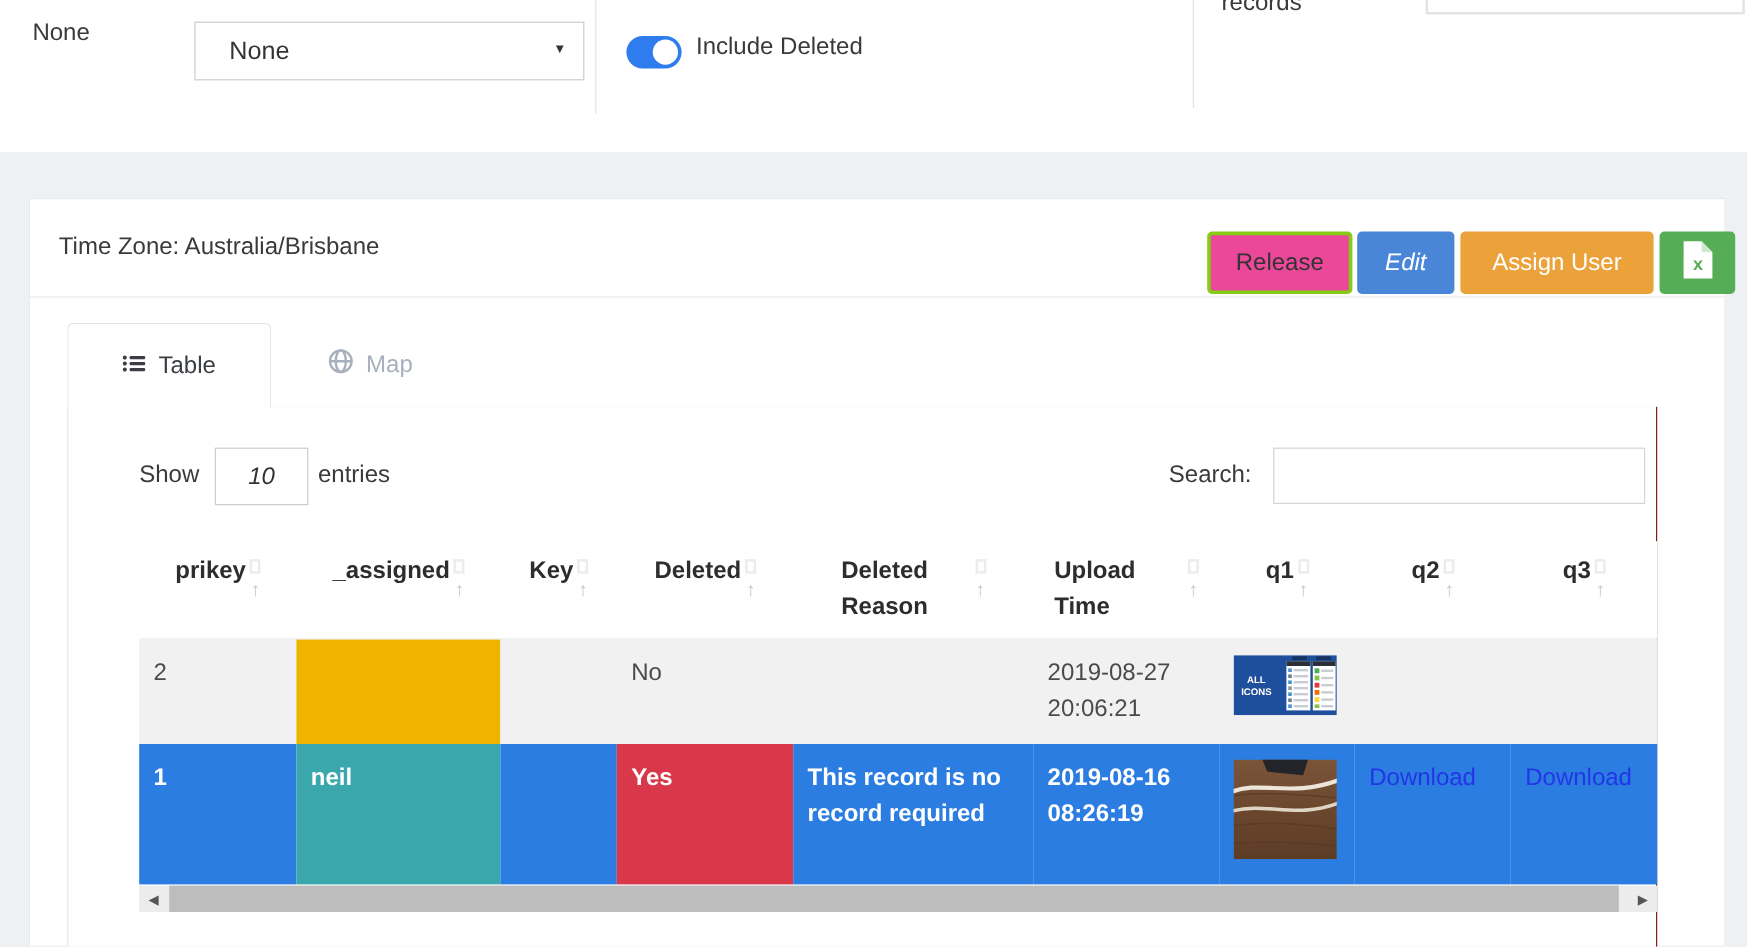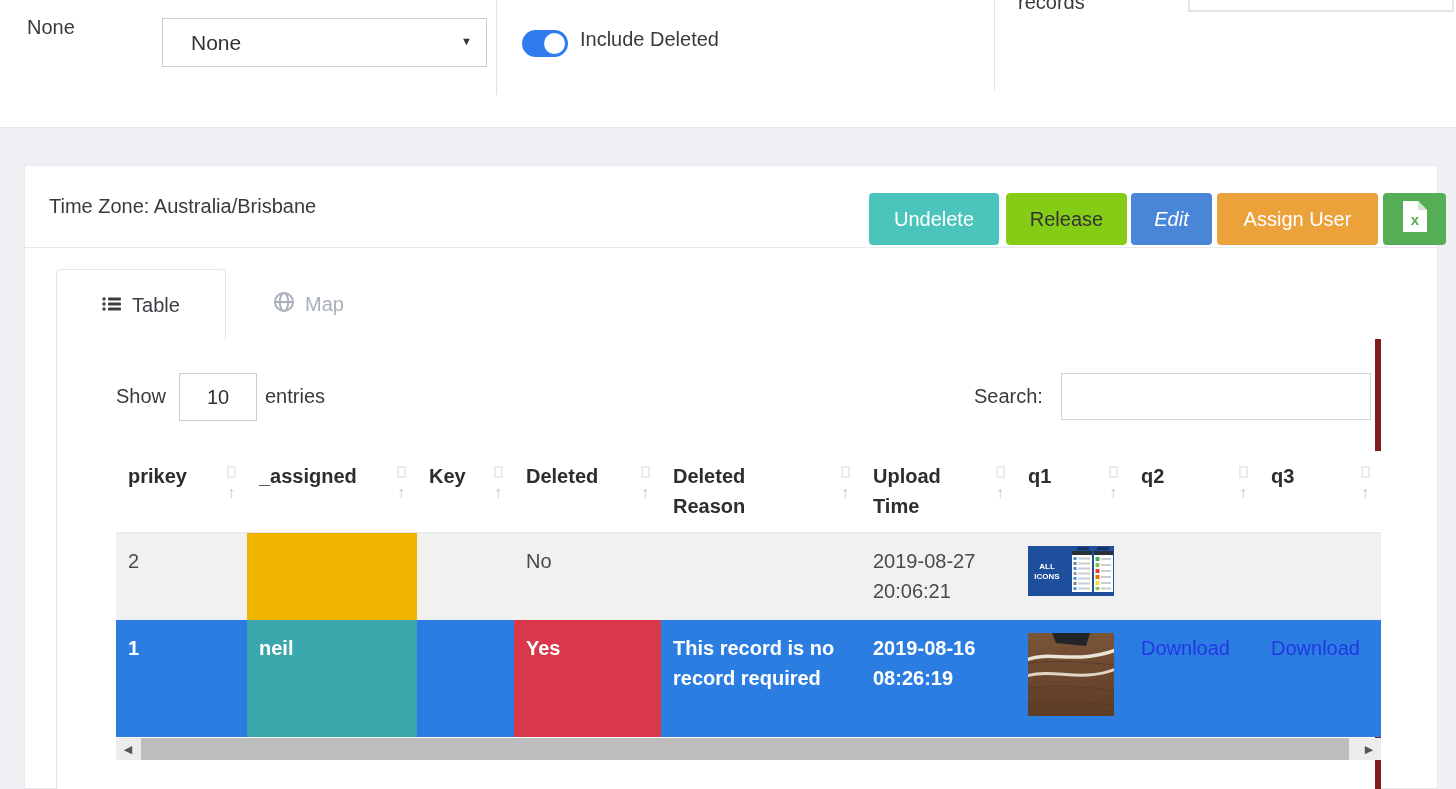--- a/index.html
+++ b/index.html
@@ -113,7 +113,6 @@
   <div class="panel">
     <div class="panel-header">
       <div class="timezone">Time Zone: Australia/Brisbane</div>
-      <button class="btn btn-undelete">Undelete</button>
       <button class="btn btn-release">Release</button>
       <button class="btn btn-edit">Edit</button>
       <button class="btn btn-assign">Assign User</button>

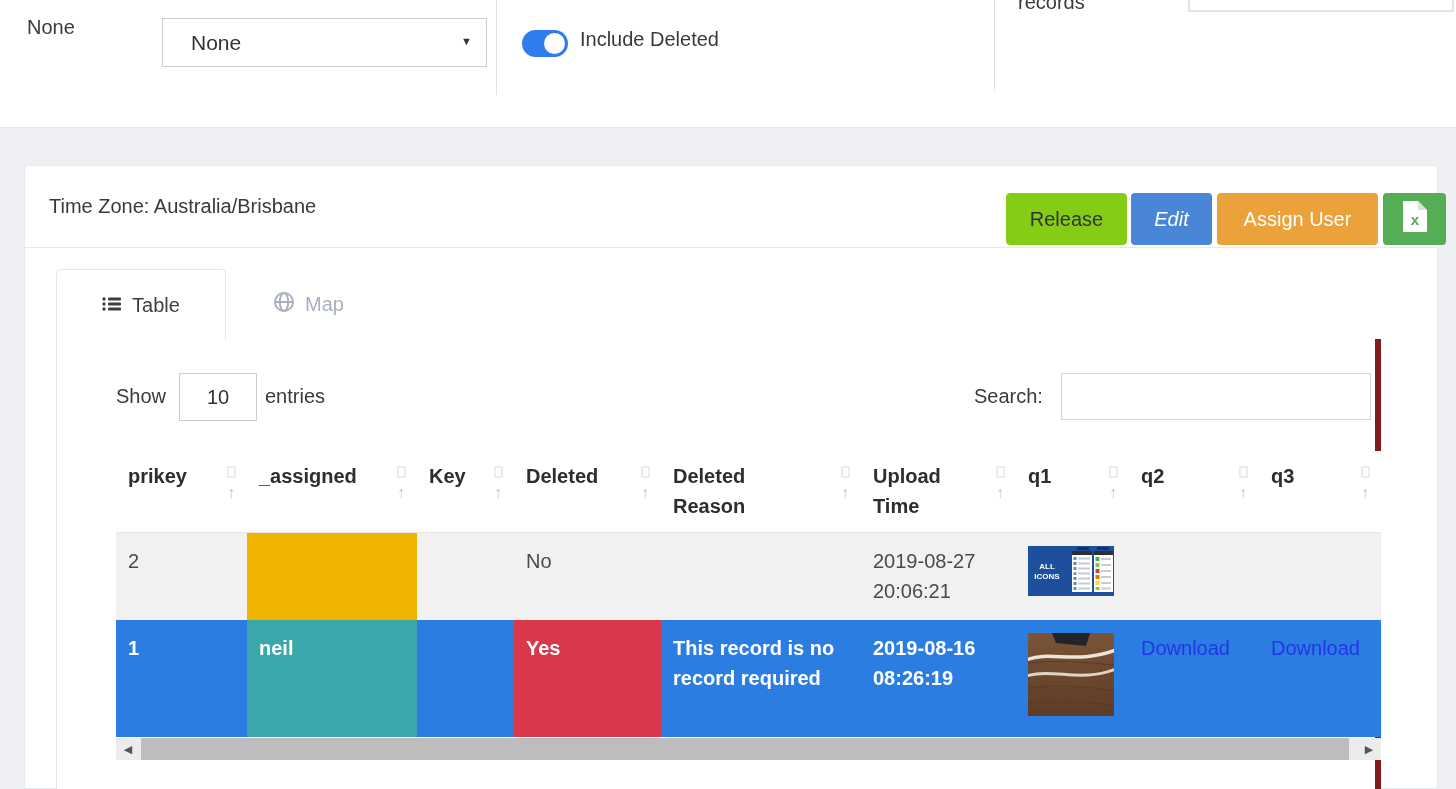--- a/index.html
+++ b/index.html
@@ -36,7 +36,7 @@
     font-family:inherit; font-size:20px; color:#fff; cursor:pointer;
     display:flex; align-items:center; justify-content:center; }
   .btn-undelete { left:844px; width:130px; background:#4bc5bc; }
-  .btn-release  { left:981px; width:121px; background:#84cc16; border:1px solid #84cc16; color:#333; }
+  .btn-release  { left:981px; width:121px; background:#ec4899; border:3px solid #84cc16; color:#333; }
   .btn-edit     { left:1106px; width:81px; background:#4a86d8;font-style:italic; }
   .btn-assign   { left:1192px; width:161px; background:#eba23a; }
   .btn-export   { left:1358px; width:63px; background:#55ad55; }

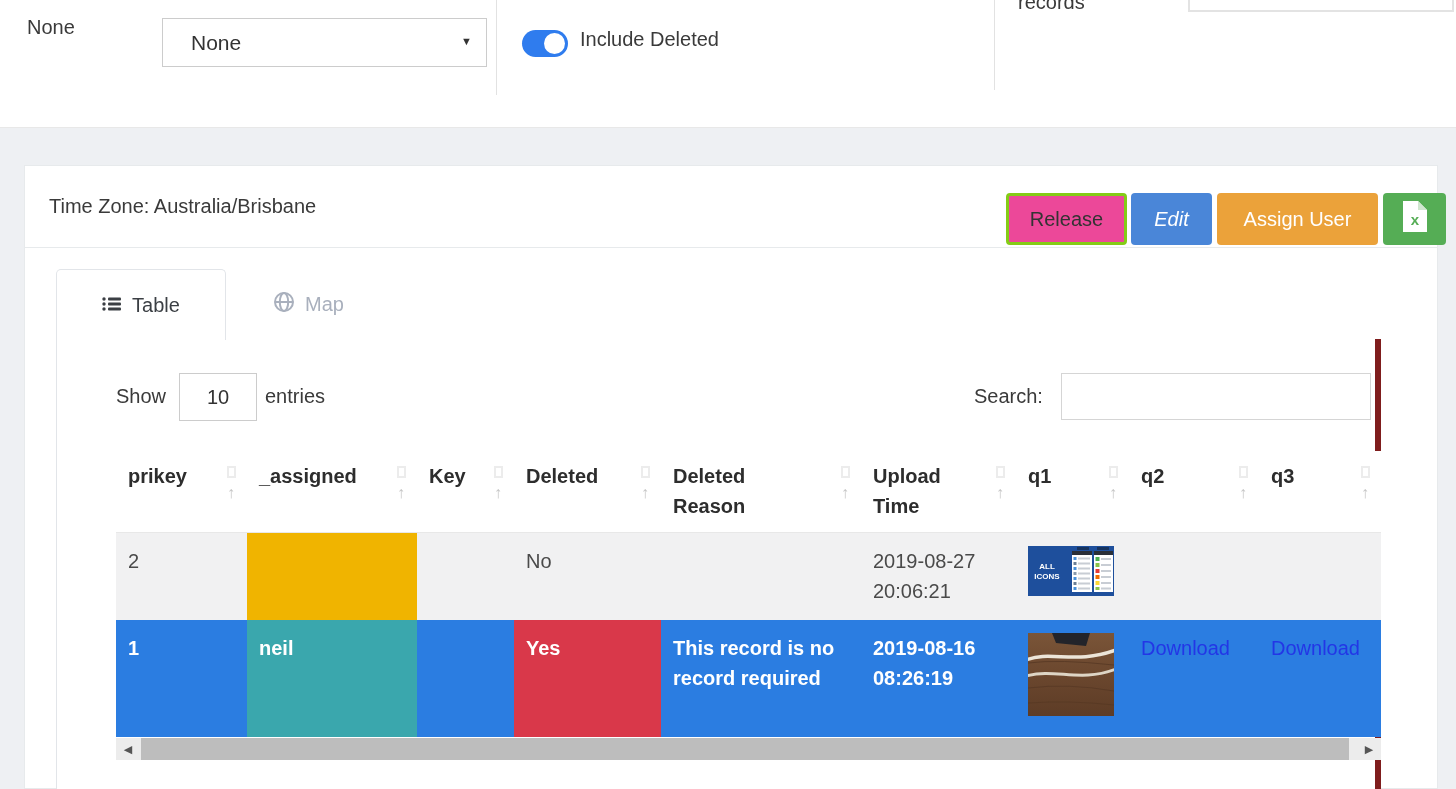--- a/index.html
+++ b/index.html
@@ -53,7 +53,7 @@
 
   
   .content { position:absolute; left:31px; top:173px; width:1325px; height:451px;
-    background:#fff; border-left:1px solid #e2e5e9; border-right:6px solid #7f1d1d; }
+    background:#fff; border-left:1px solid #e2e5e9; border-right:1px solid #7f1d1d; }
   .show-label { position:absolute; left:59px; top:46px; font-size:20px; }
   .entries-input { position:absolute; left:122px; top:34px; width:78px; height:48px;
     border:1px solid #ccc; font-family:inherit; font-size:20px; text-align:center; color:#333; }

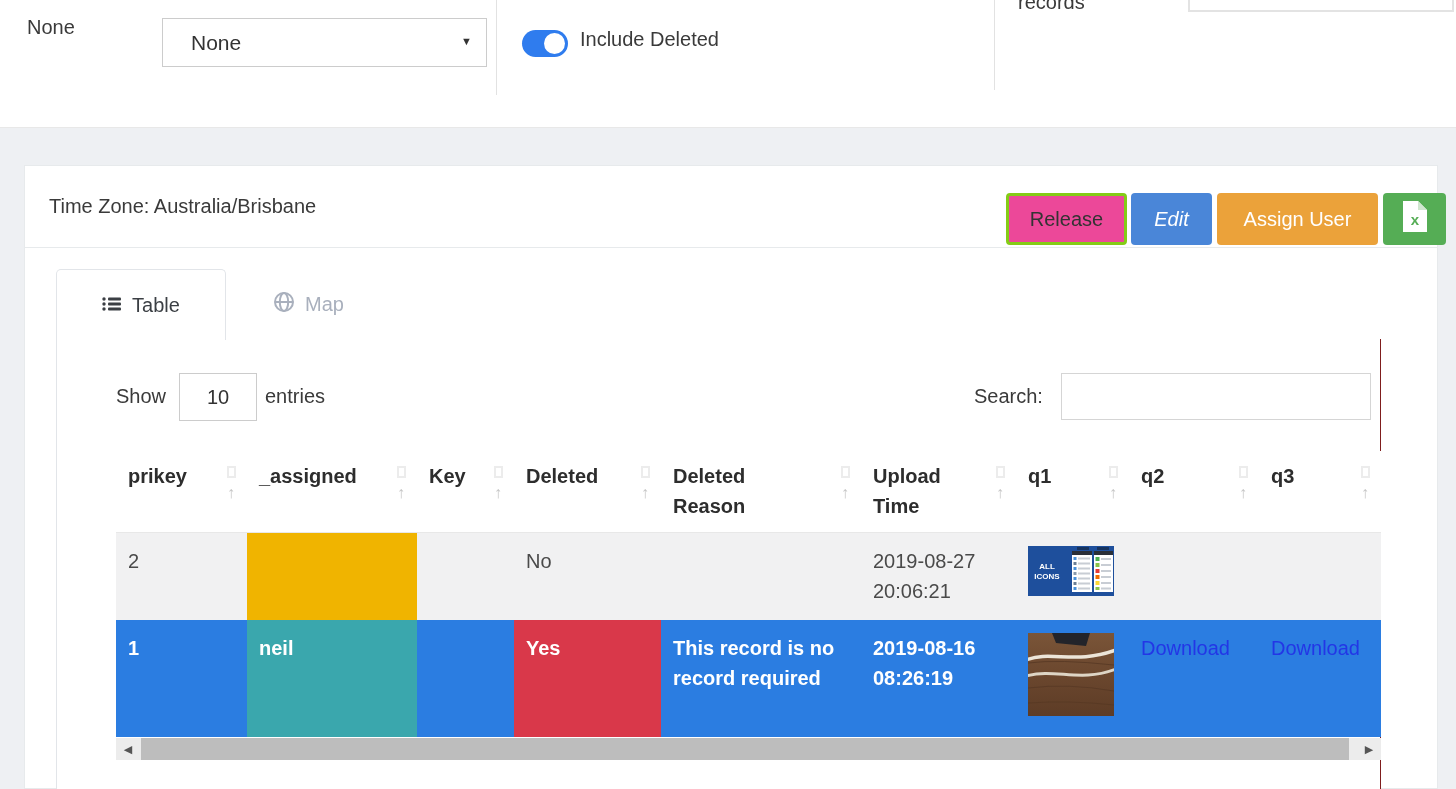--- a/index.html
+++ b/index.html
@@ -56,7 +56,7 @@
     background:#fff; border-left:1px solid #e2e5e9; border-right:1px solid #7f1d1d; }
   .show-label { position:absolute; left:59px; top:46px; font-size:20px; }
   .entries-input { position:absolute; left:122px; top:34px; width:78px; height:48px;
-    border:1px solid #ccc; font-family:inherit; font-size:20px; text-align:center; color:#333; }
+    border:1px solid #ccc; font-family:inherit; font-size:20px; text-align:center; color:#333;font-style:italic; }
   .entries-label { position:absolute; left:208px; top:46px; font-size:20px; }
   .search-label { position:absolute; left:917px; top:46px; font-size:20px; }
   .search-input { position:absolute; left:1004px; top:34px; width:310px; height:47px;

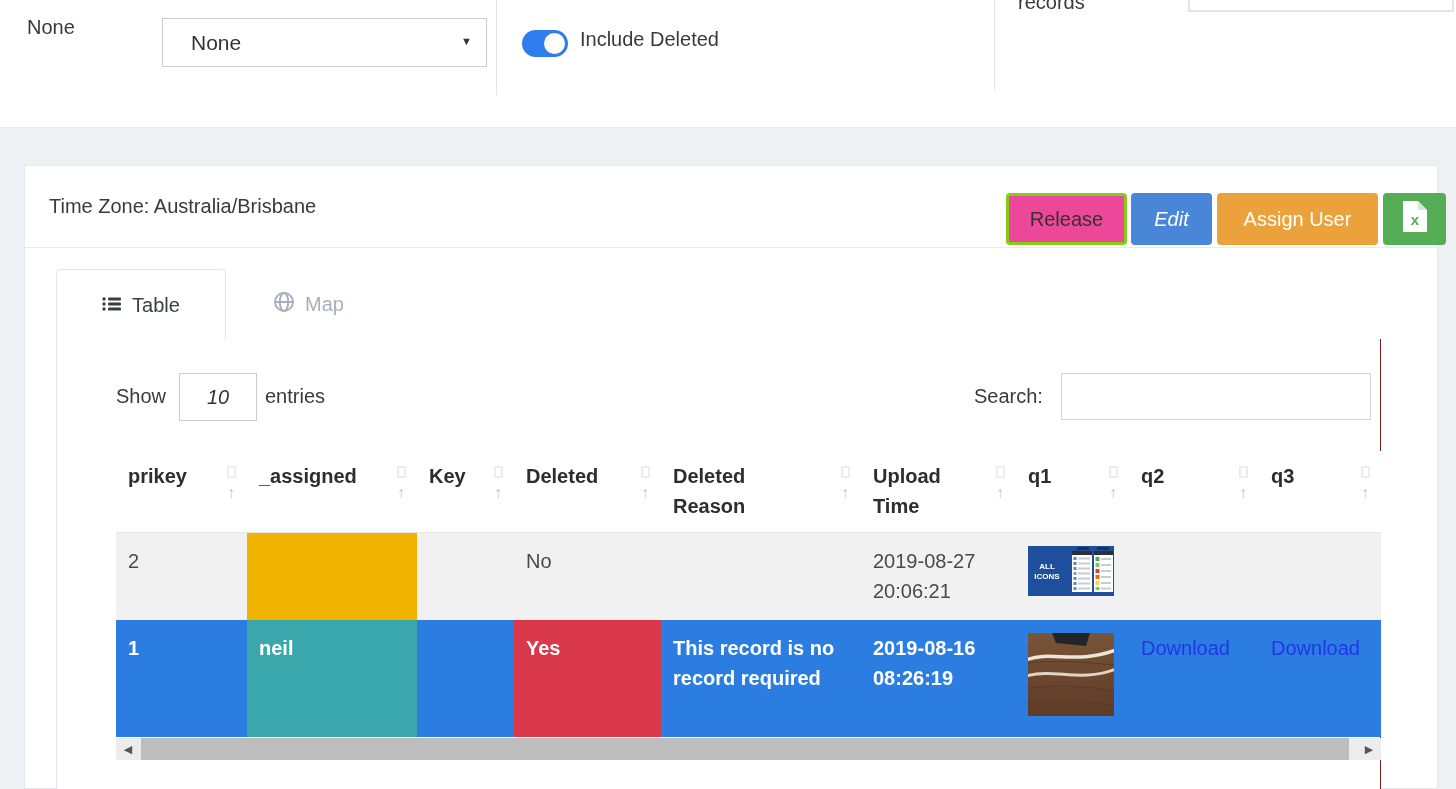--- a/index.html
+++ b/index.html
@@ -65,7 +65,7 @@
   
   .grid { position:absolute; left:59px; top:112px; width:1265px; display:grid;
     grid-template-columns:131px 170px 97px 147px 200px 155px 113px 130px 122px; }
-  .hcell { height:82px; padding:10px 8px 0 12px; display:flex; justify-content:space-between;
+  .hcell { height:82px; padding:10px 8px 0 12px; display:flex; justify-content:center;
     border-bottom:1px solid #e8e8e8; background:#fff; cursor:pointer; }
   .hcell .htext { font-size:20px; font-weight:bold; color:#2d2d2d; line-height:1.5;
     max-width:108px; }

